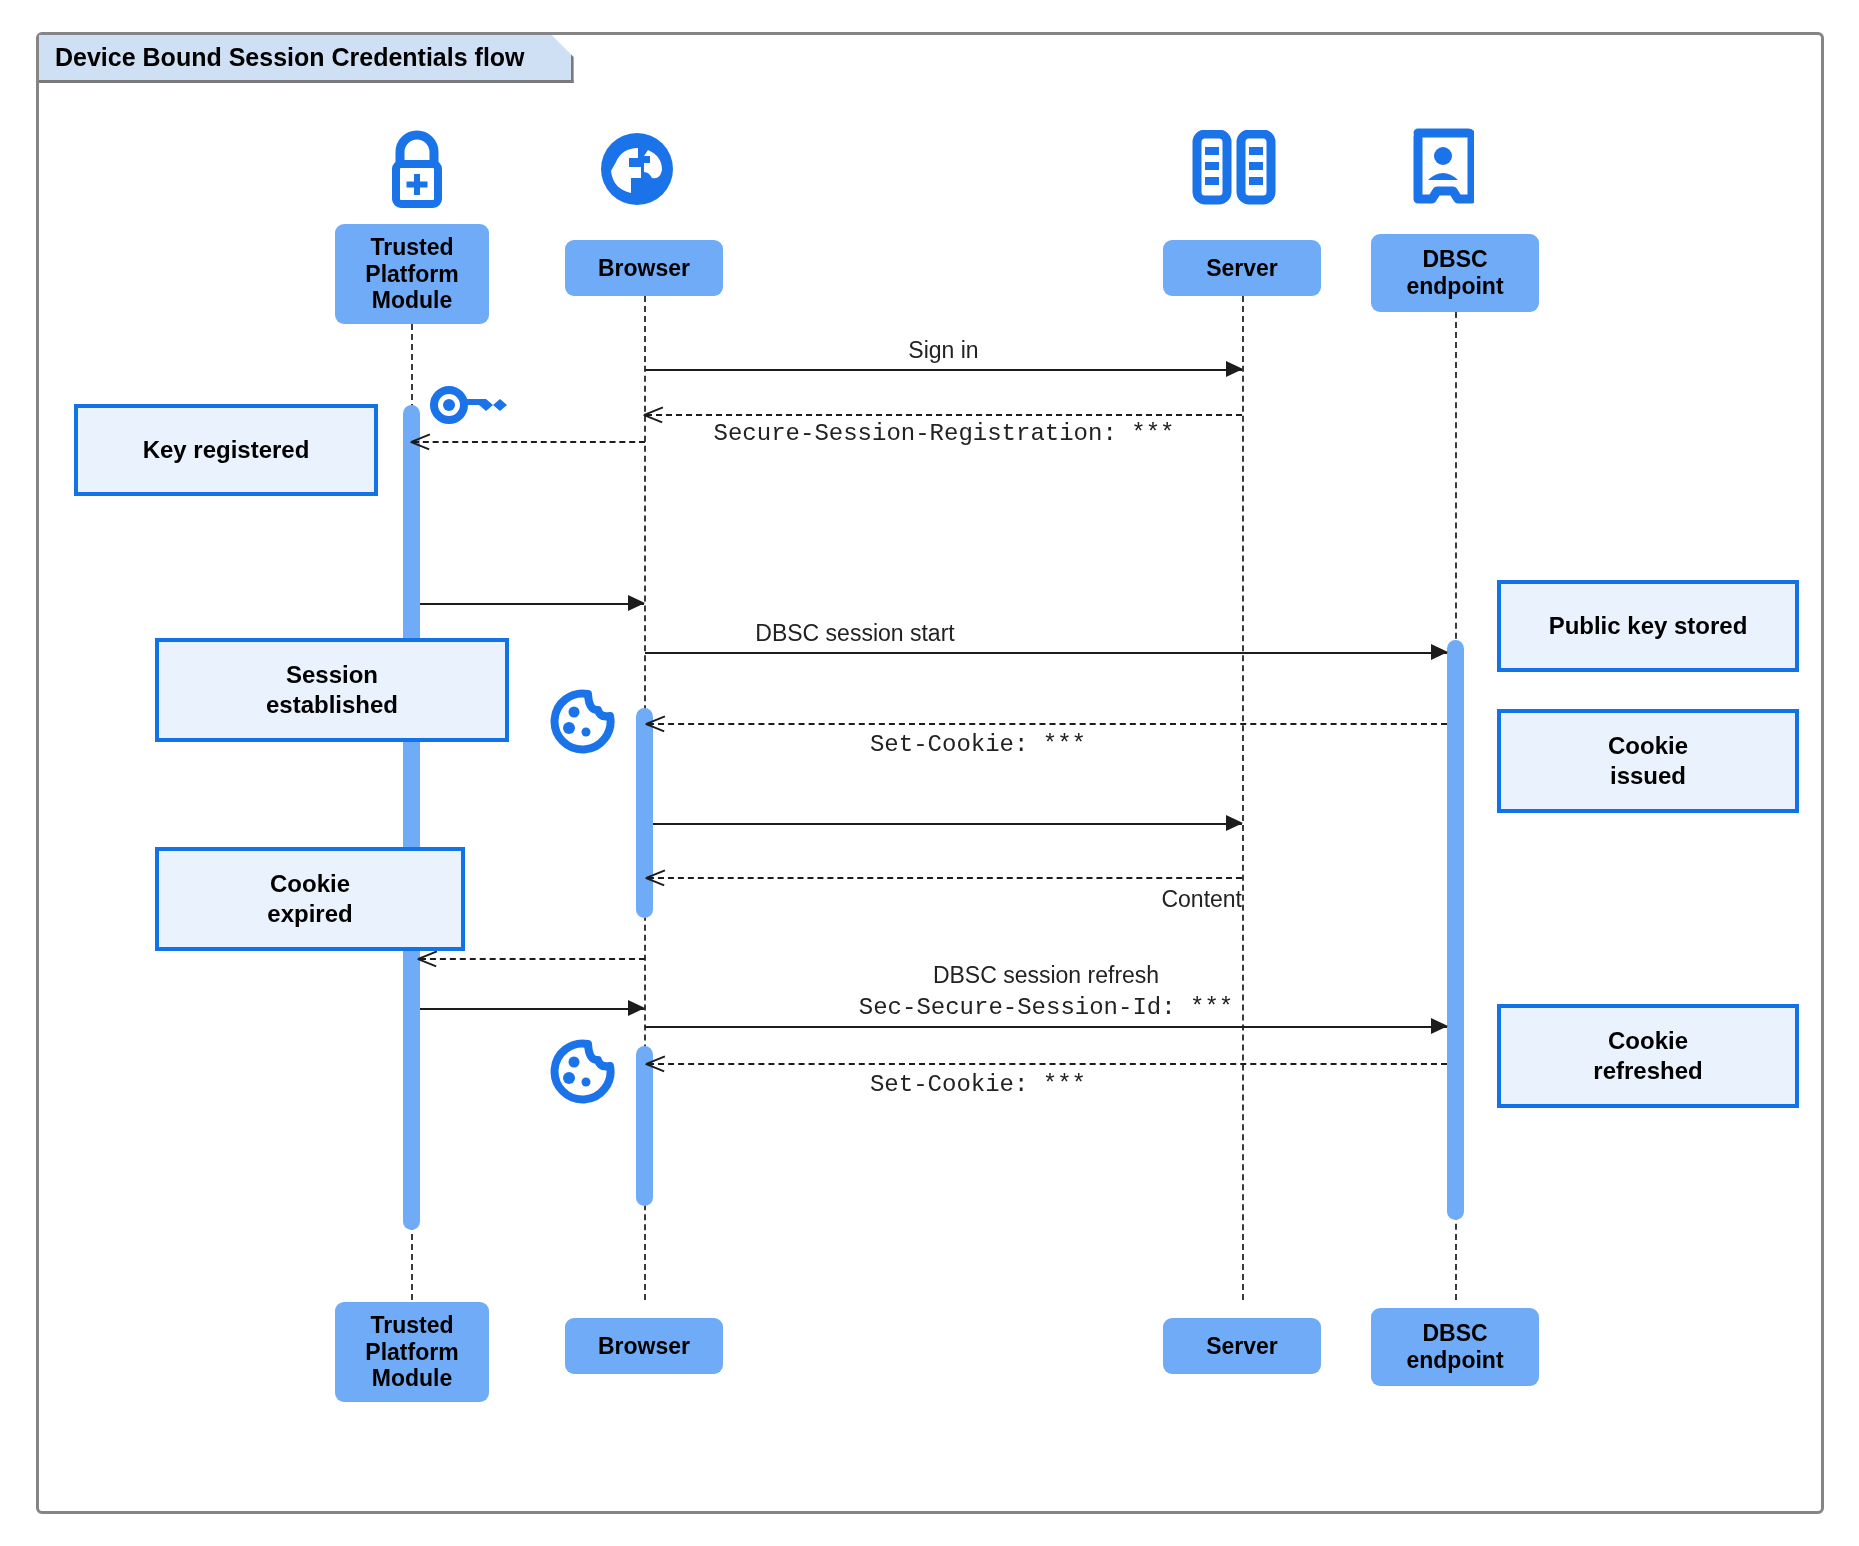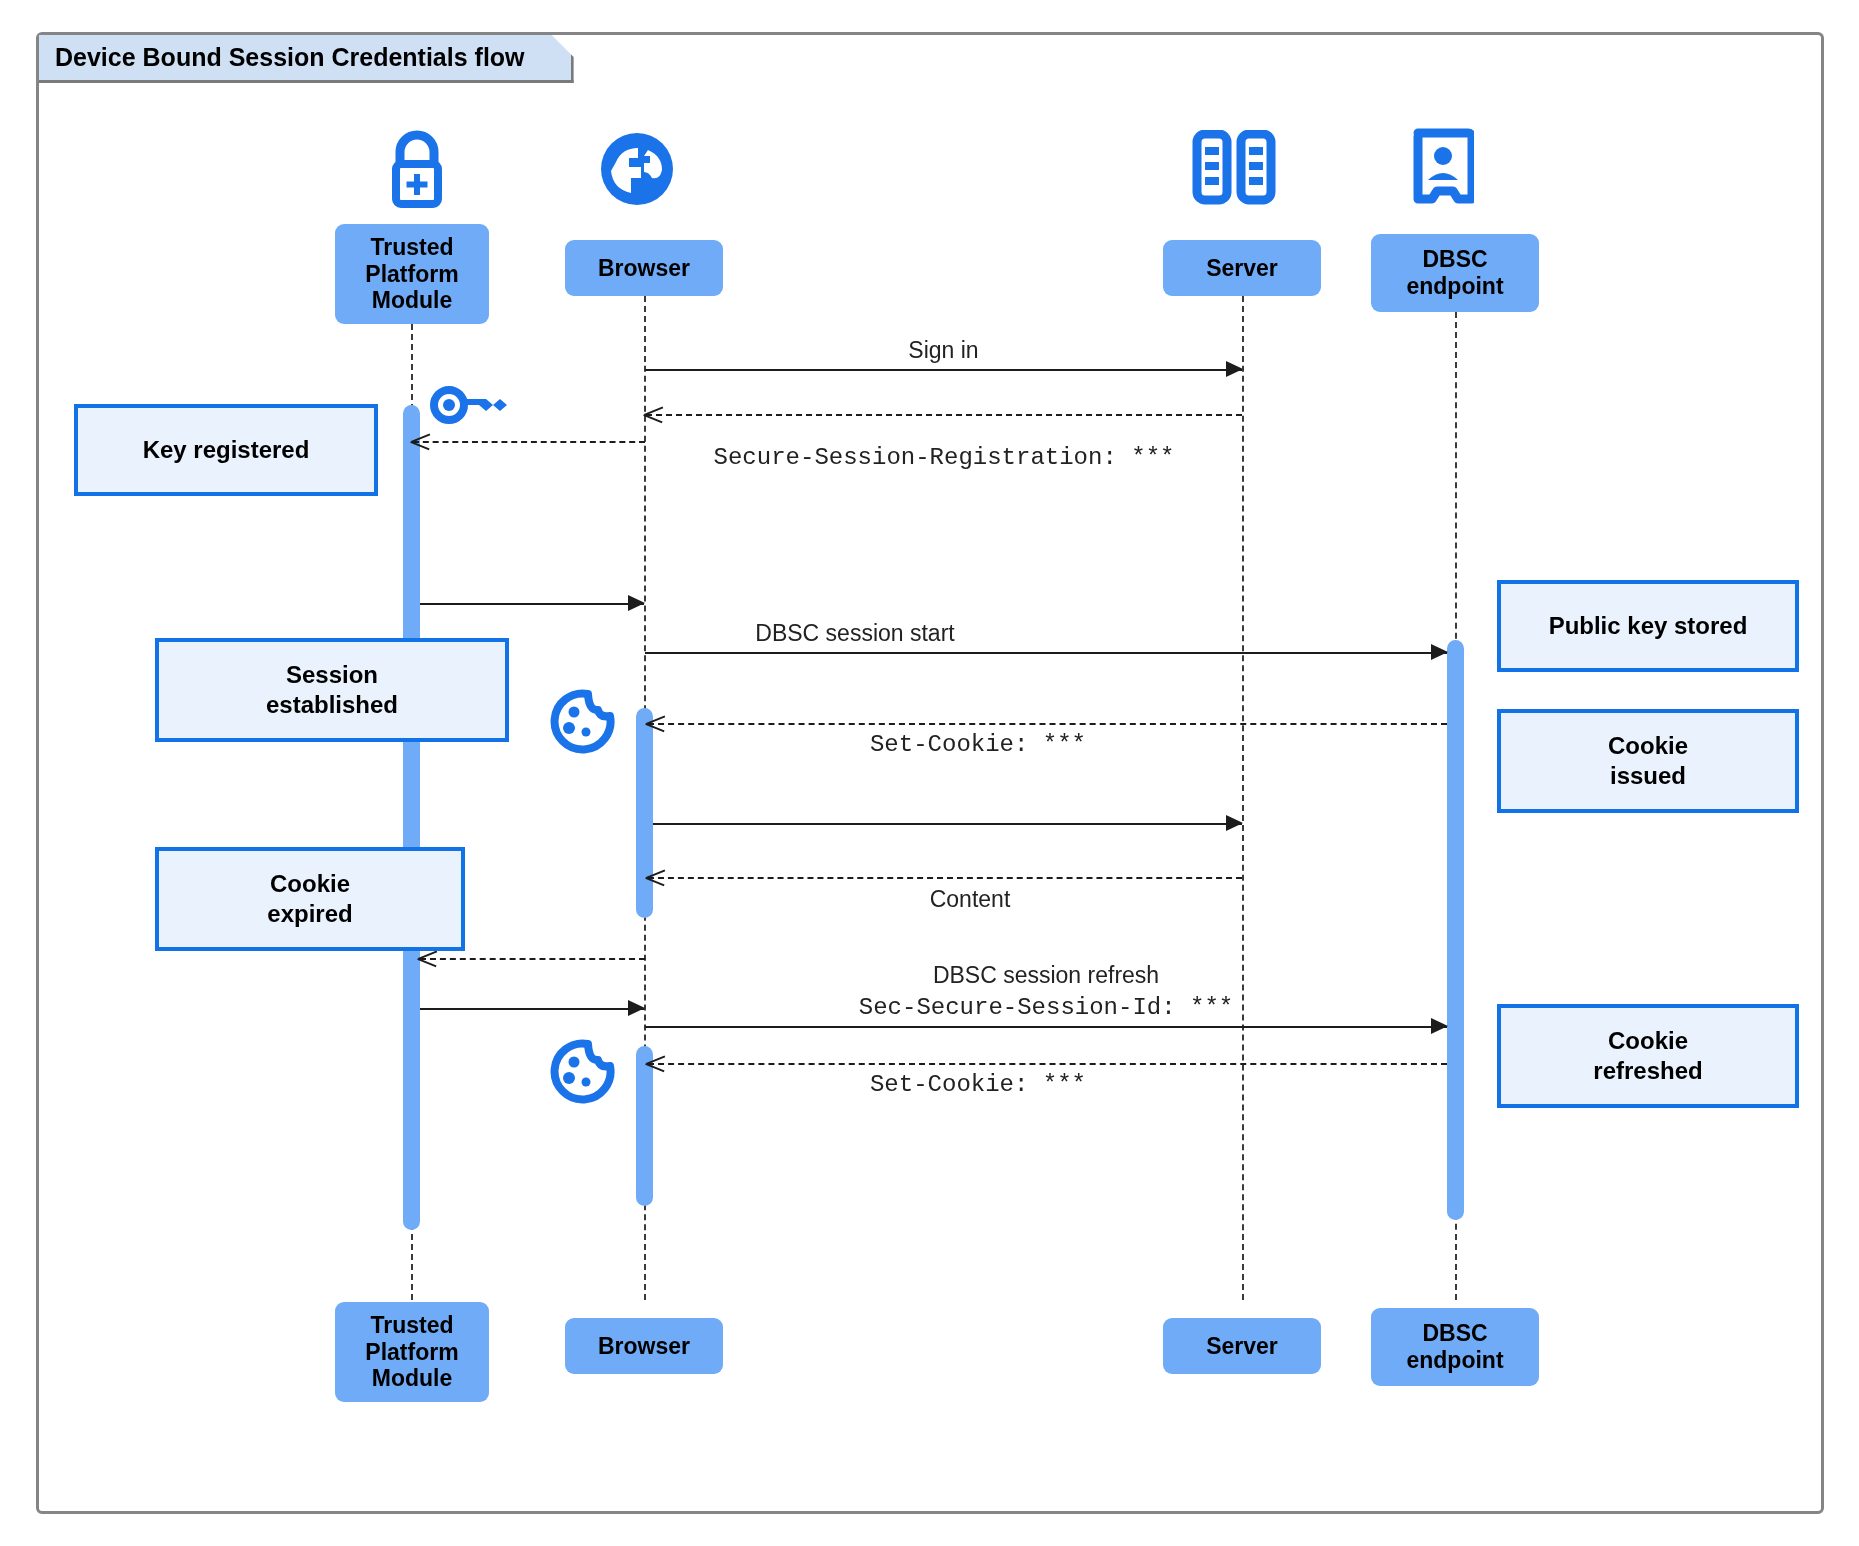--- a/index.html
+++ b/index.html
@@ -172,7 +172,7 @@
     <div class="line"></div>
     <div class="arrowhead open-l"></div>
   </div>
-  <div class="mlabel mono" style="left:646px;top:420px;width:596px;margin-top:24px;">Secure-Session-Registration: ***</div>
+  <div class="mlabel mono" style="left:646px;top:420px;width:596px;">Secure-Session-Registration: ***</div>
 
   <div class="msg dashed" style="left:413px;top:441px;width:232px;">
     <div class="line"></div>

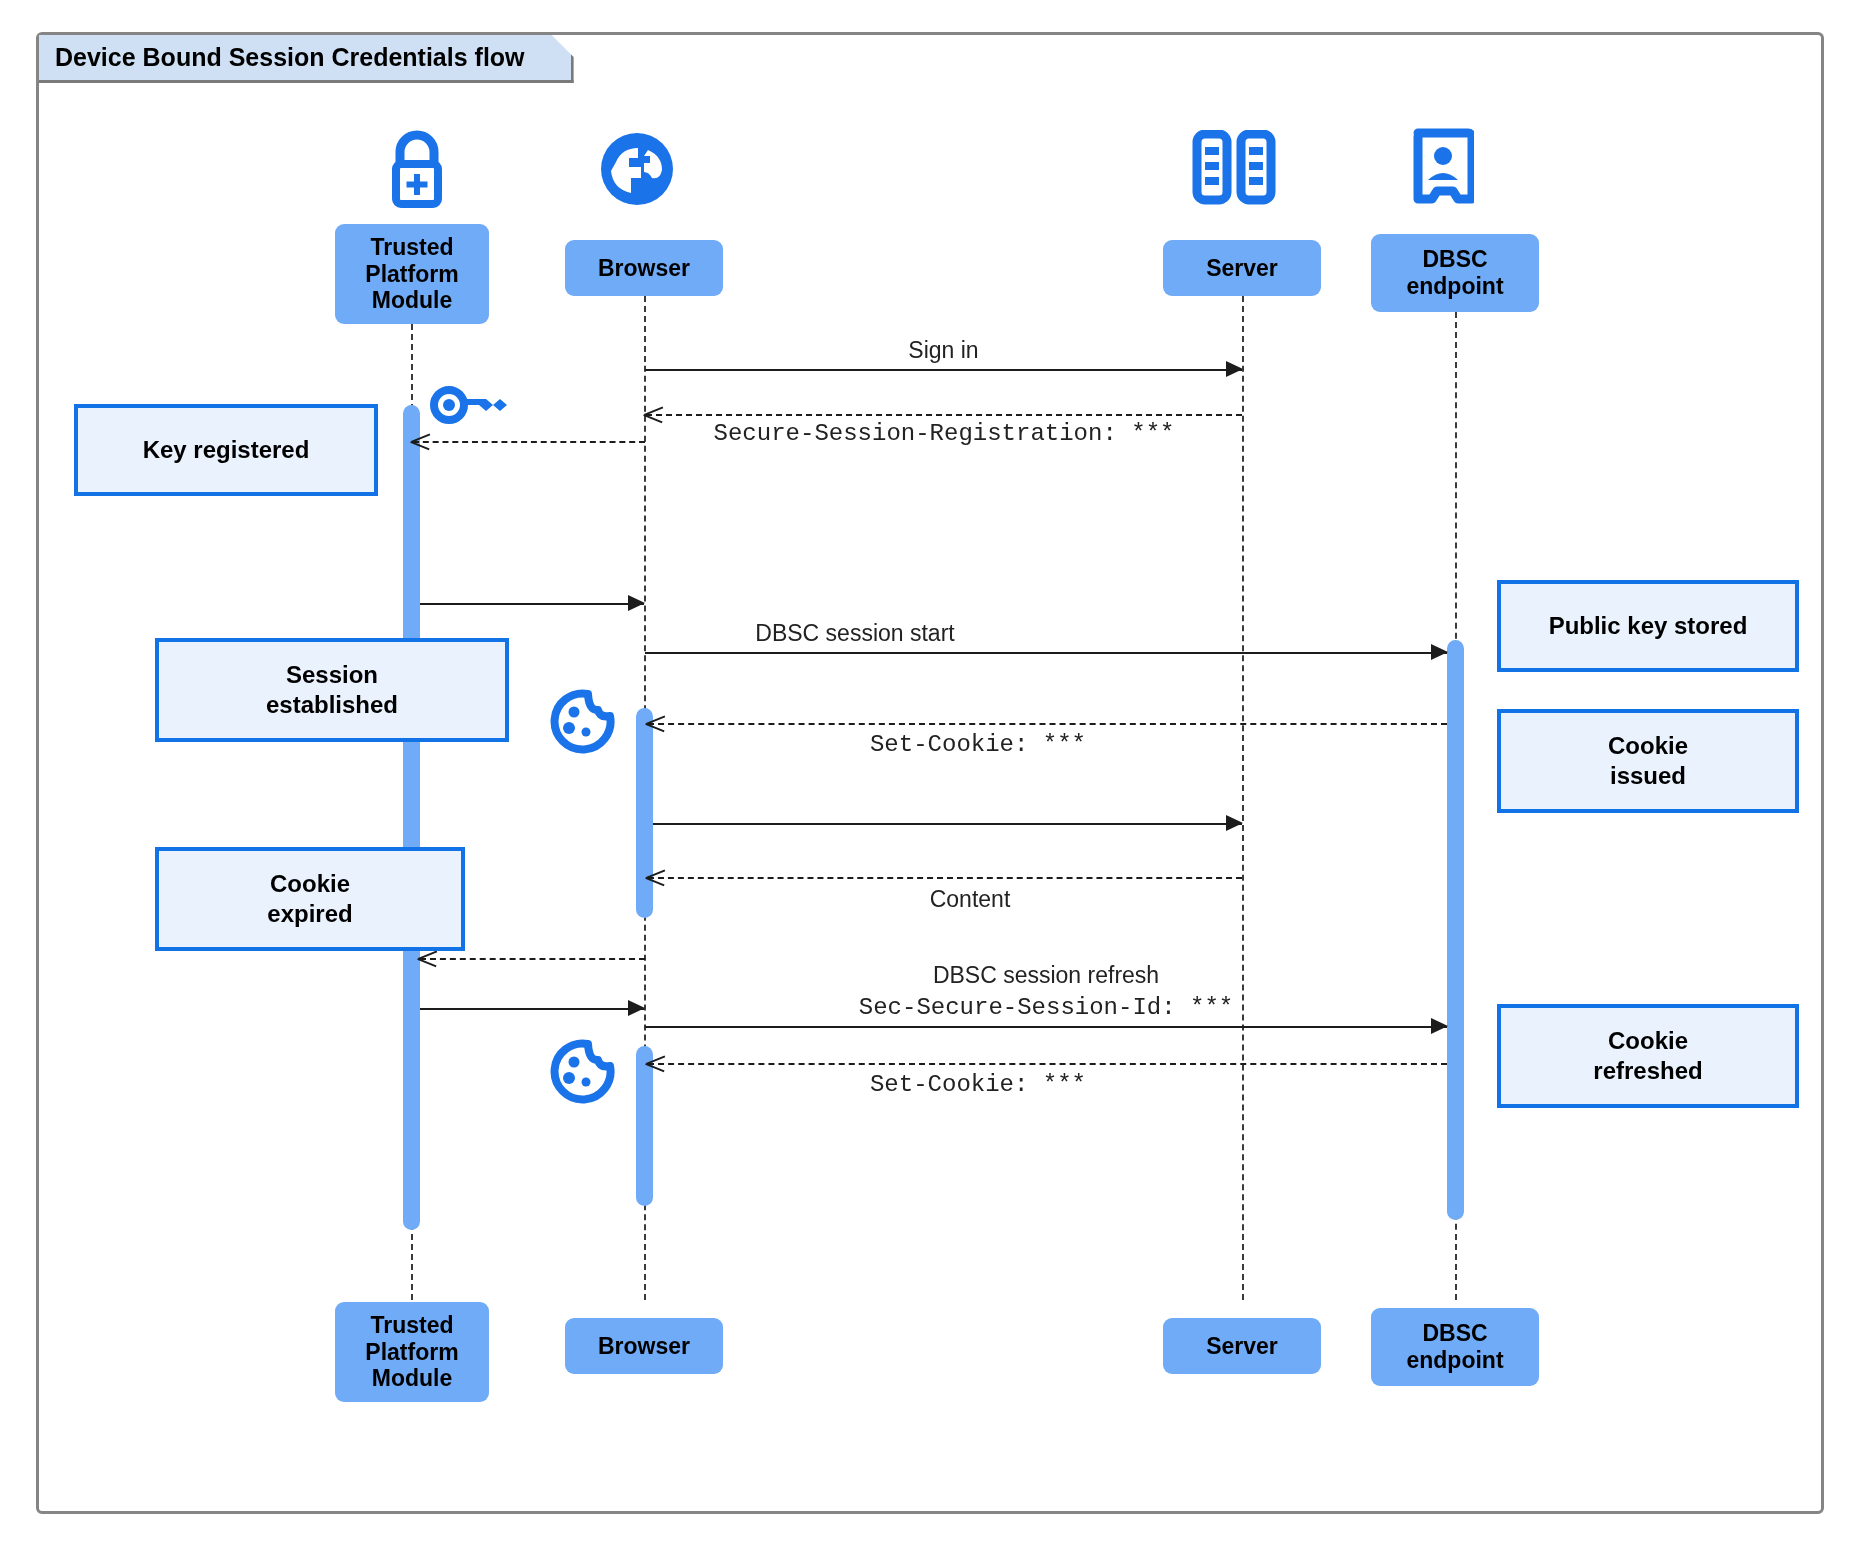--- a/index.html
+++ b/index.html
@@ -205,7 +205,7 @@
     <div class="line"></div>
     <div class="arrowhead open-l"></div>
   </div>
-  <div class="mlabel" style="left:673px;top:886px;width:594px;">Content</div>
+  <div class="mlabel" style="left:648px;top:886px;width:594px;text-align:right;">Content</div>
 
   <div class="msg dashed" style="left:420px;top:958px;width:225px;">
     <div class="line"></div>

